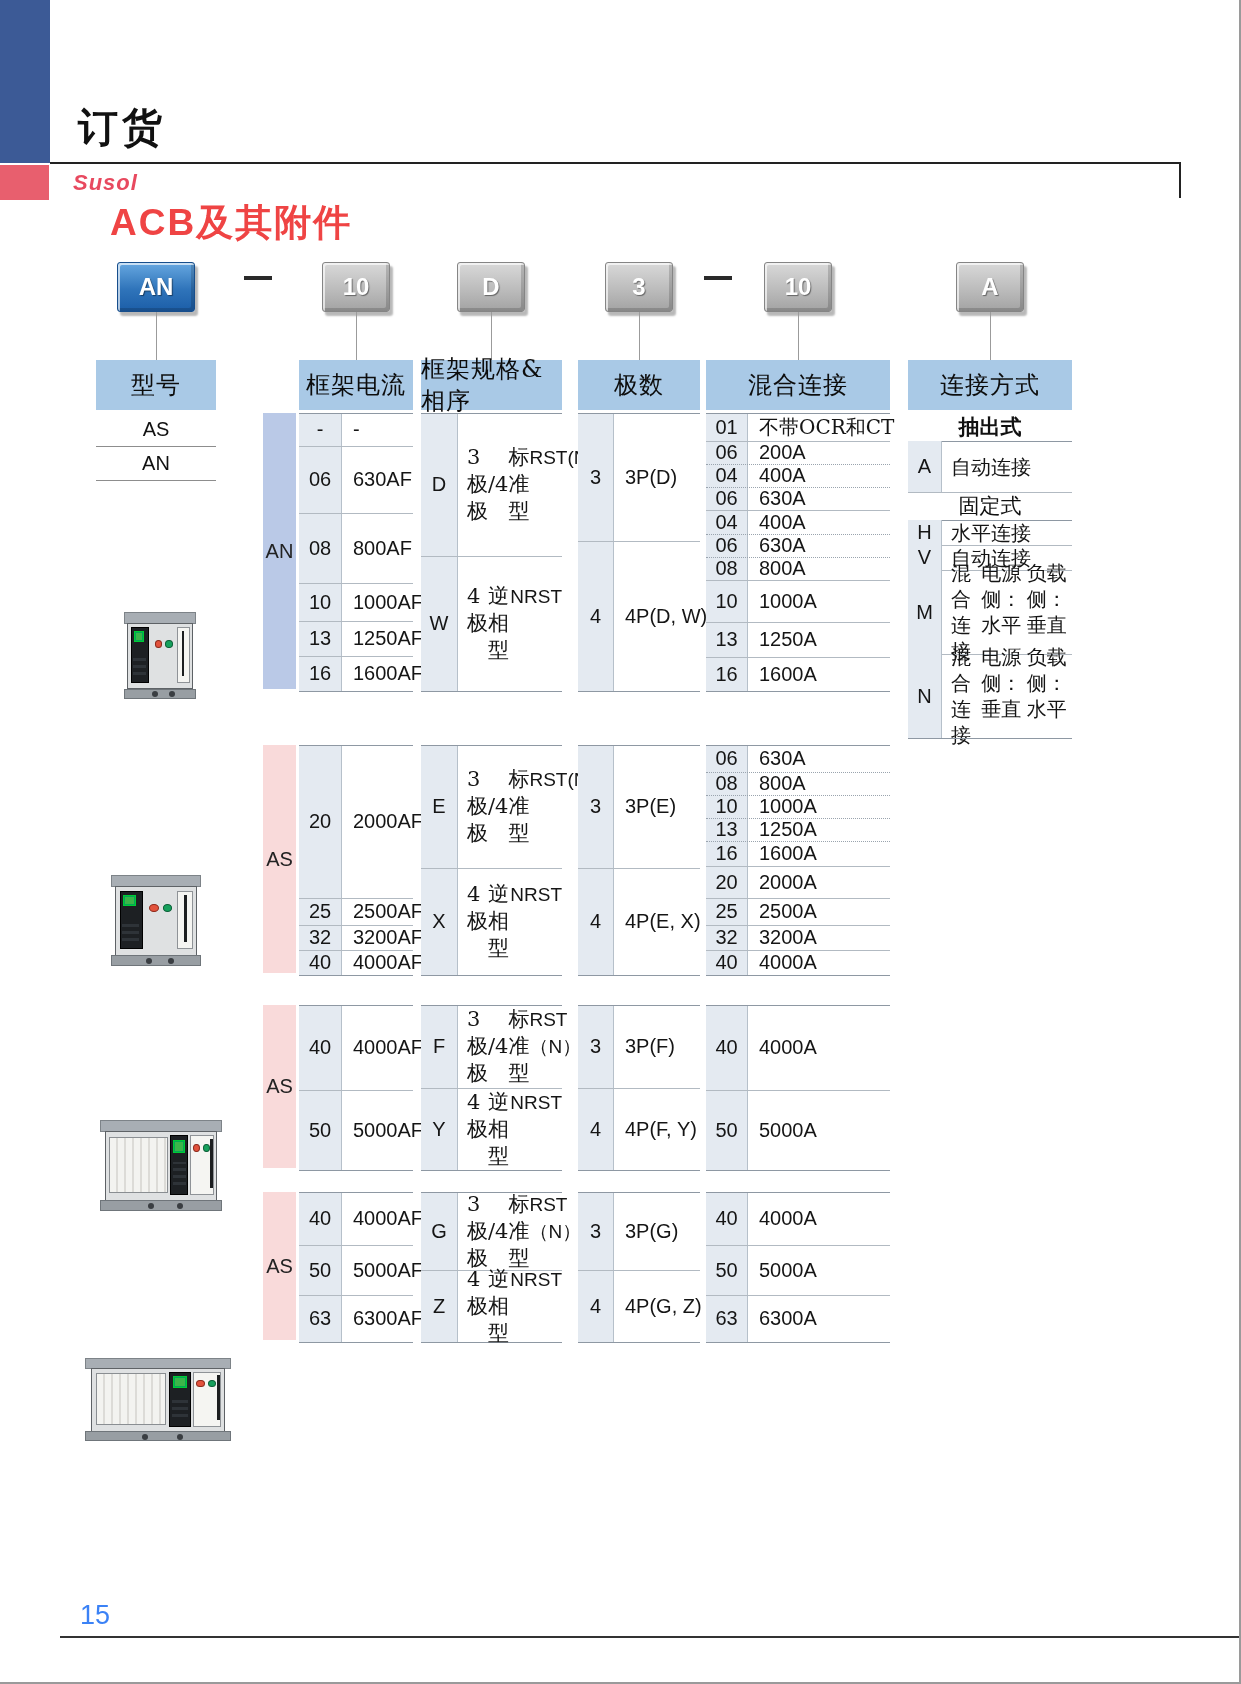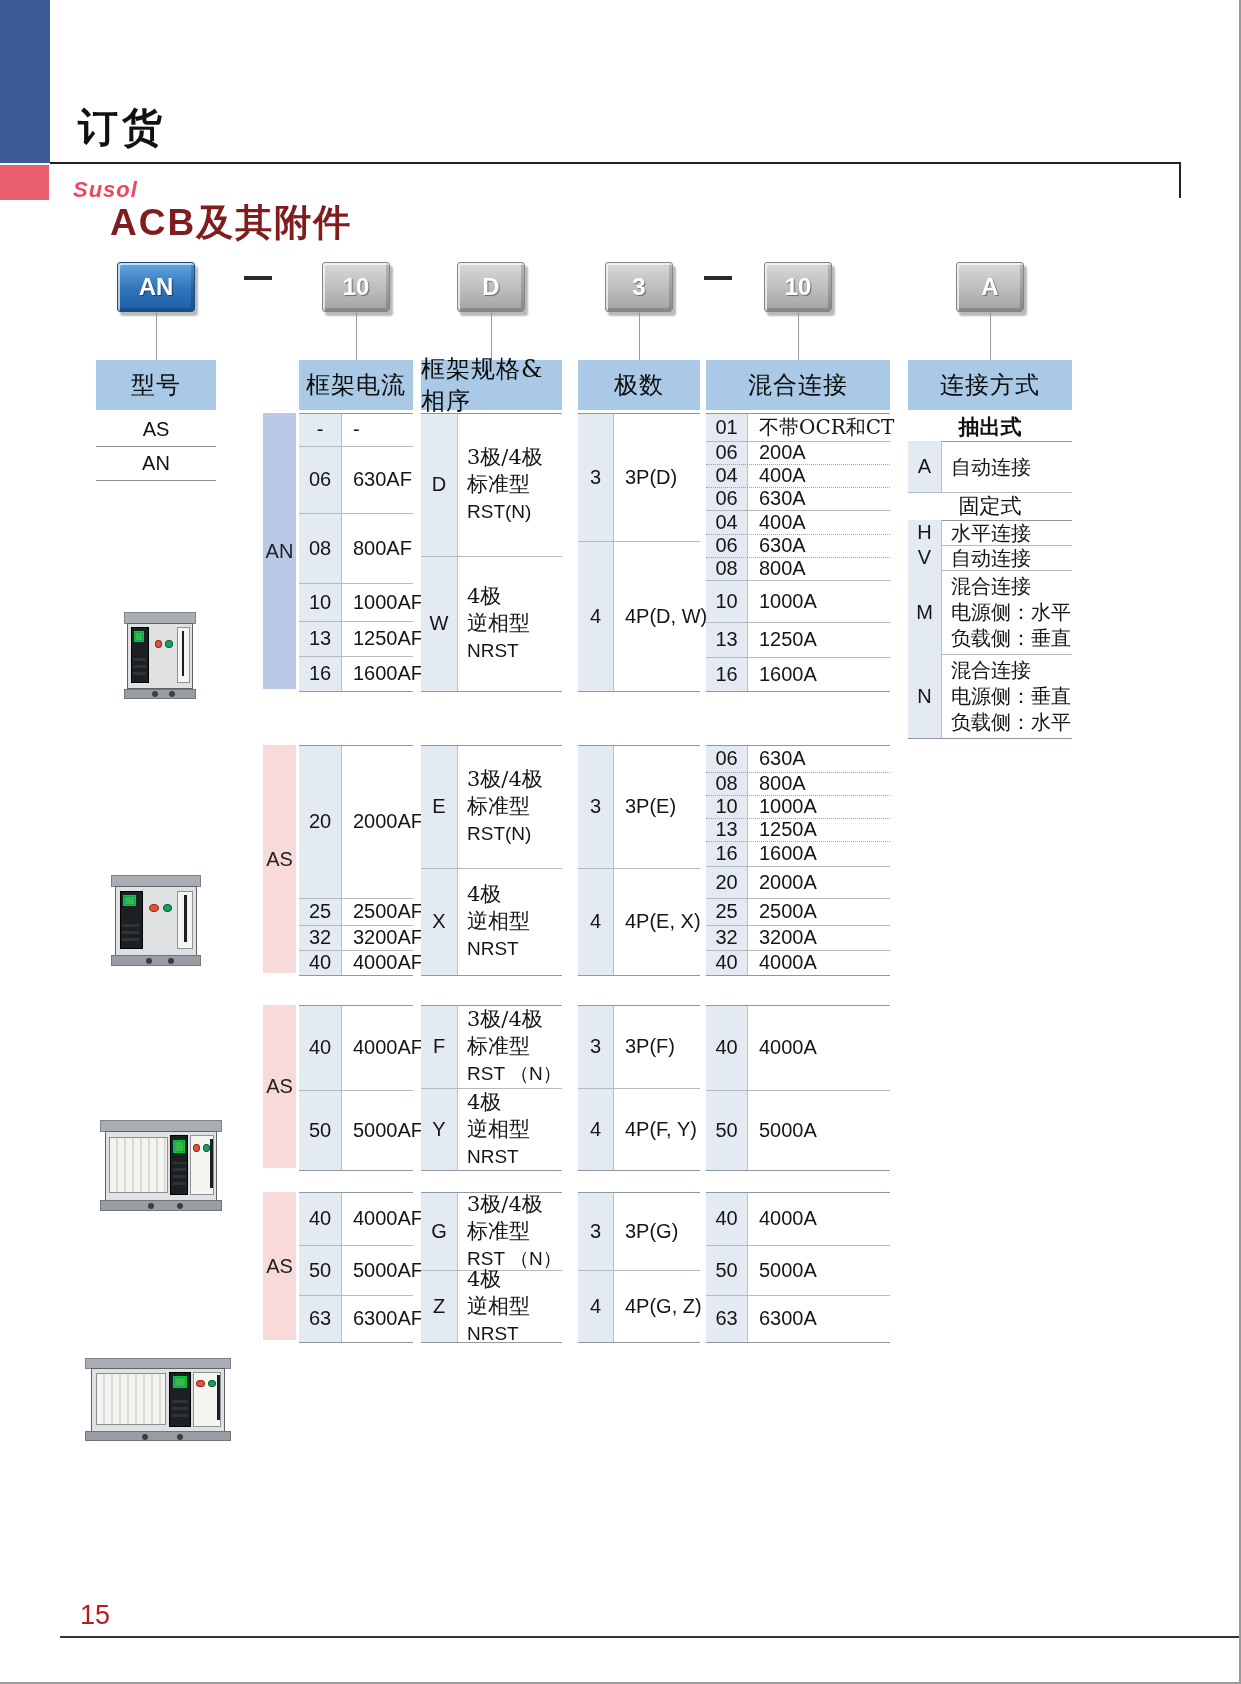--- a/index.html
+++ b/index.html
@@ -13,7 +13,7 @@
   .page-title{left:78px;top:100px;font-size:40px;font-weight:bold;color:#111;letter-spacing:4px;}
   .rule-top{left:50px;top:162px;width:1131px;height:2px;background:#222;}
   .rule-tick{left:1179px;top:162px;width:2px;height:36px;background:#222;}
-  .brand{left:73px;top:170px;font-size:22px;font-weight:bold;font-style:italic;letter-spacing:1px;margin-top:7px;}
+  .brand{left:73px;top:170px;font-size:22px;font-weight:bold;font-style:italic;letter-spacing:1px;}
   .section-title{left:110px;top:198px;font-size:37px;font-weight:bold;color:#7f1d1d;letter-spacing:2px;}
   .codebox{top:262px;height:50px;display:flex;align-items:center;justify-content:center;
            font-size:24px;font-weight:bold;color:#fff;text-shadow:1px 1px 1px rgba(0,0,0,.45);

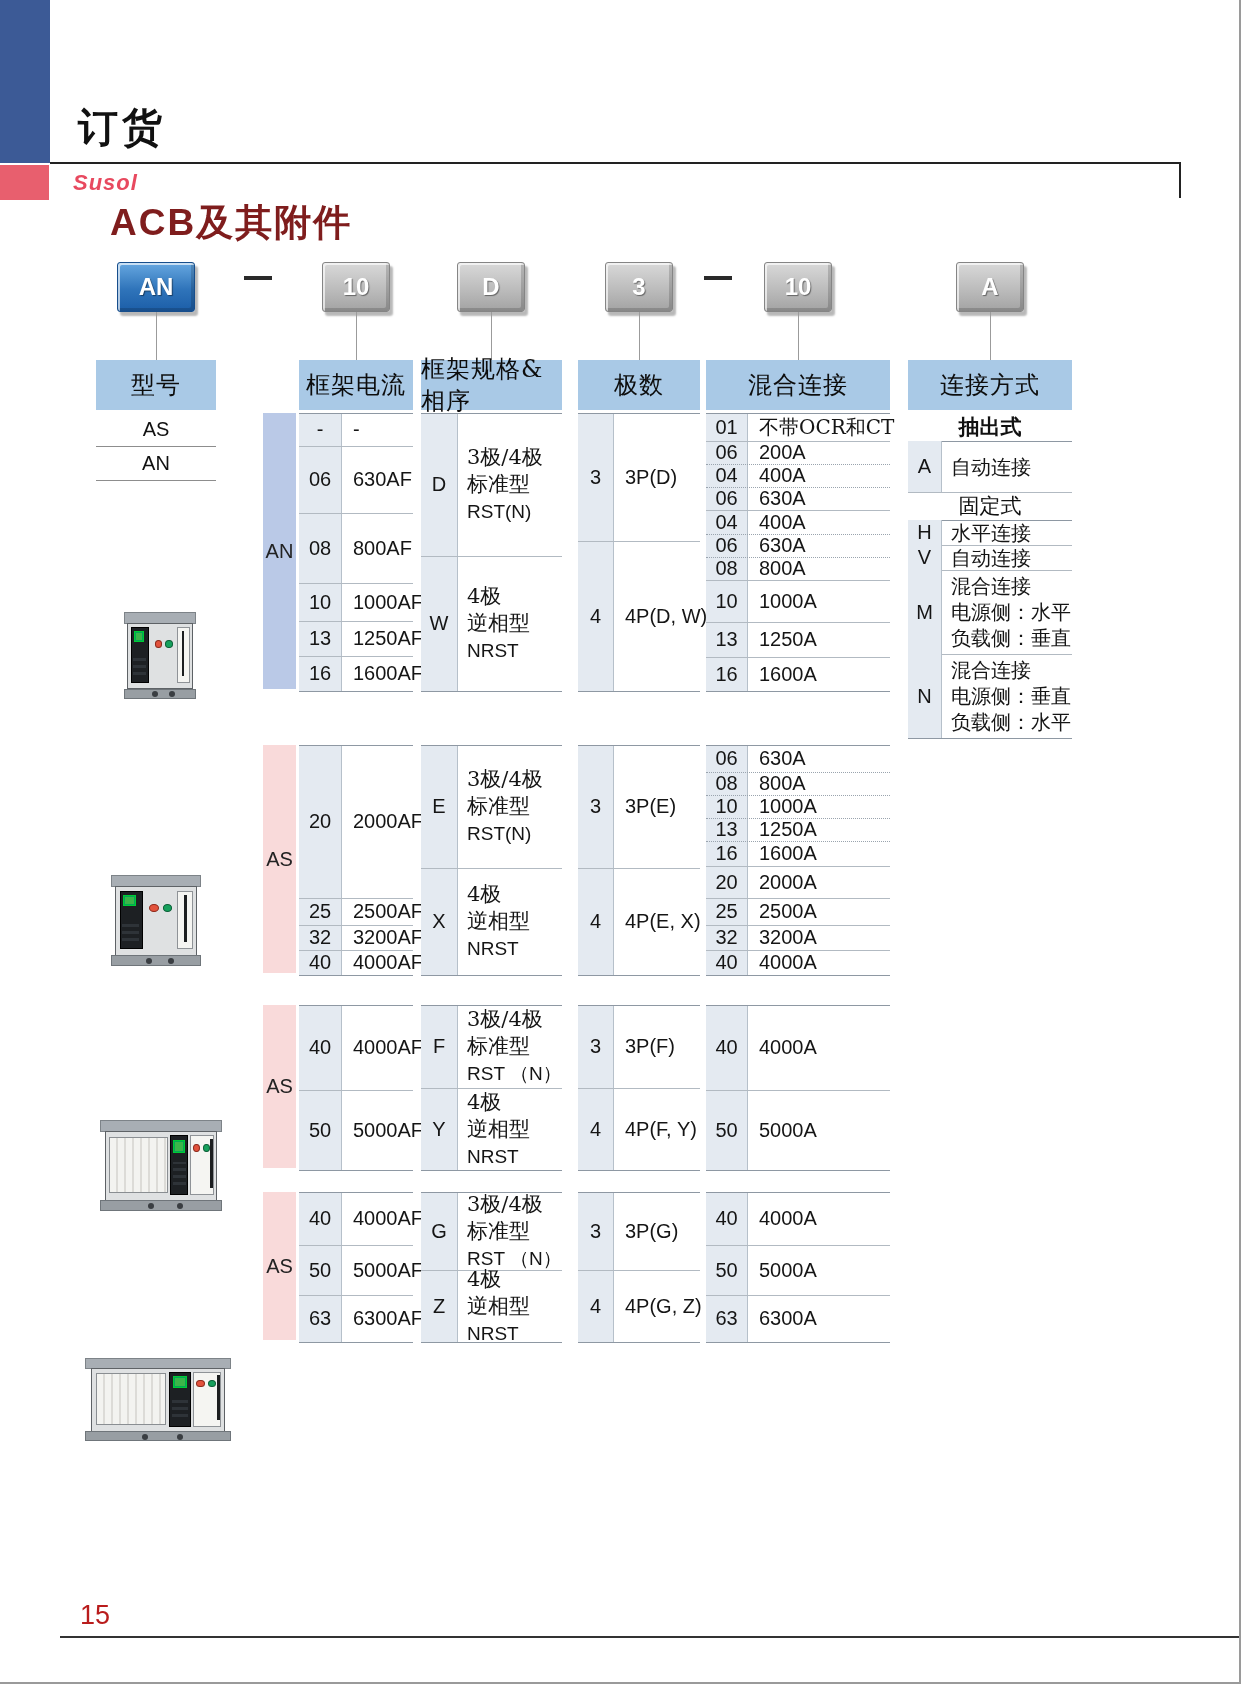--- a/index.html
+++ b/index.html
@@ -14,7 +14,7 @@
   .rule-top{left:50px;top:162px;width:1131px;height:2px;background:#222;}
   .rule-tick{left:1179px;top:162px;width:2px;height:36px;background:#222;}
   .brand{left:73px;top:170px;font-size:22px;font-weight:bold;font-style:italic;letter-spacing:1px;}
-  .section-title{left:110px;top:198px;font-size:37px;font-weight:bold;color:#7f1d1d;letter-spacing:2px;}
+  .section-title{left:110px;top:198px;font-size:37px;font-weight:bold;color:#ef4444;letter-spacing:2px;}
   .codebox{top:262px;height:50px;display:flex;align-items:center;justify-content:center;
            font-size:24px;font-weight:bold;color:#fff;text-shadow:1px 1px 1px rgba(0,0,0,.45);
            background:linear-gradient(180deg,#d9d9d9 0%,#bcbcbc 55%,#a3a3a3 100%);

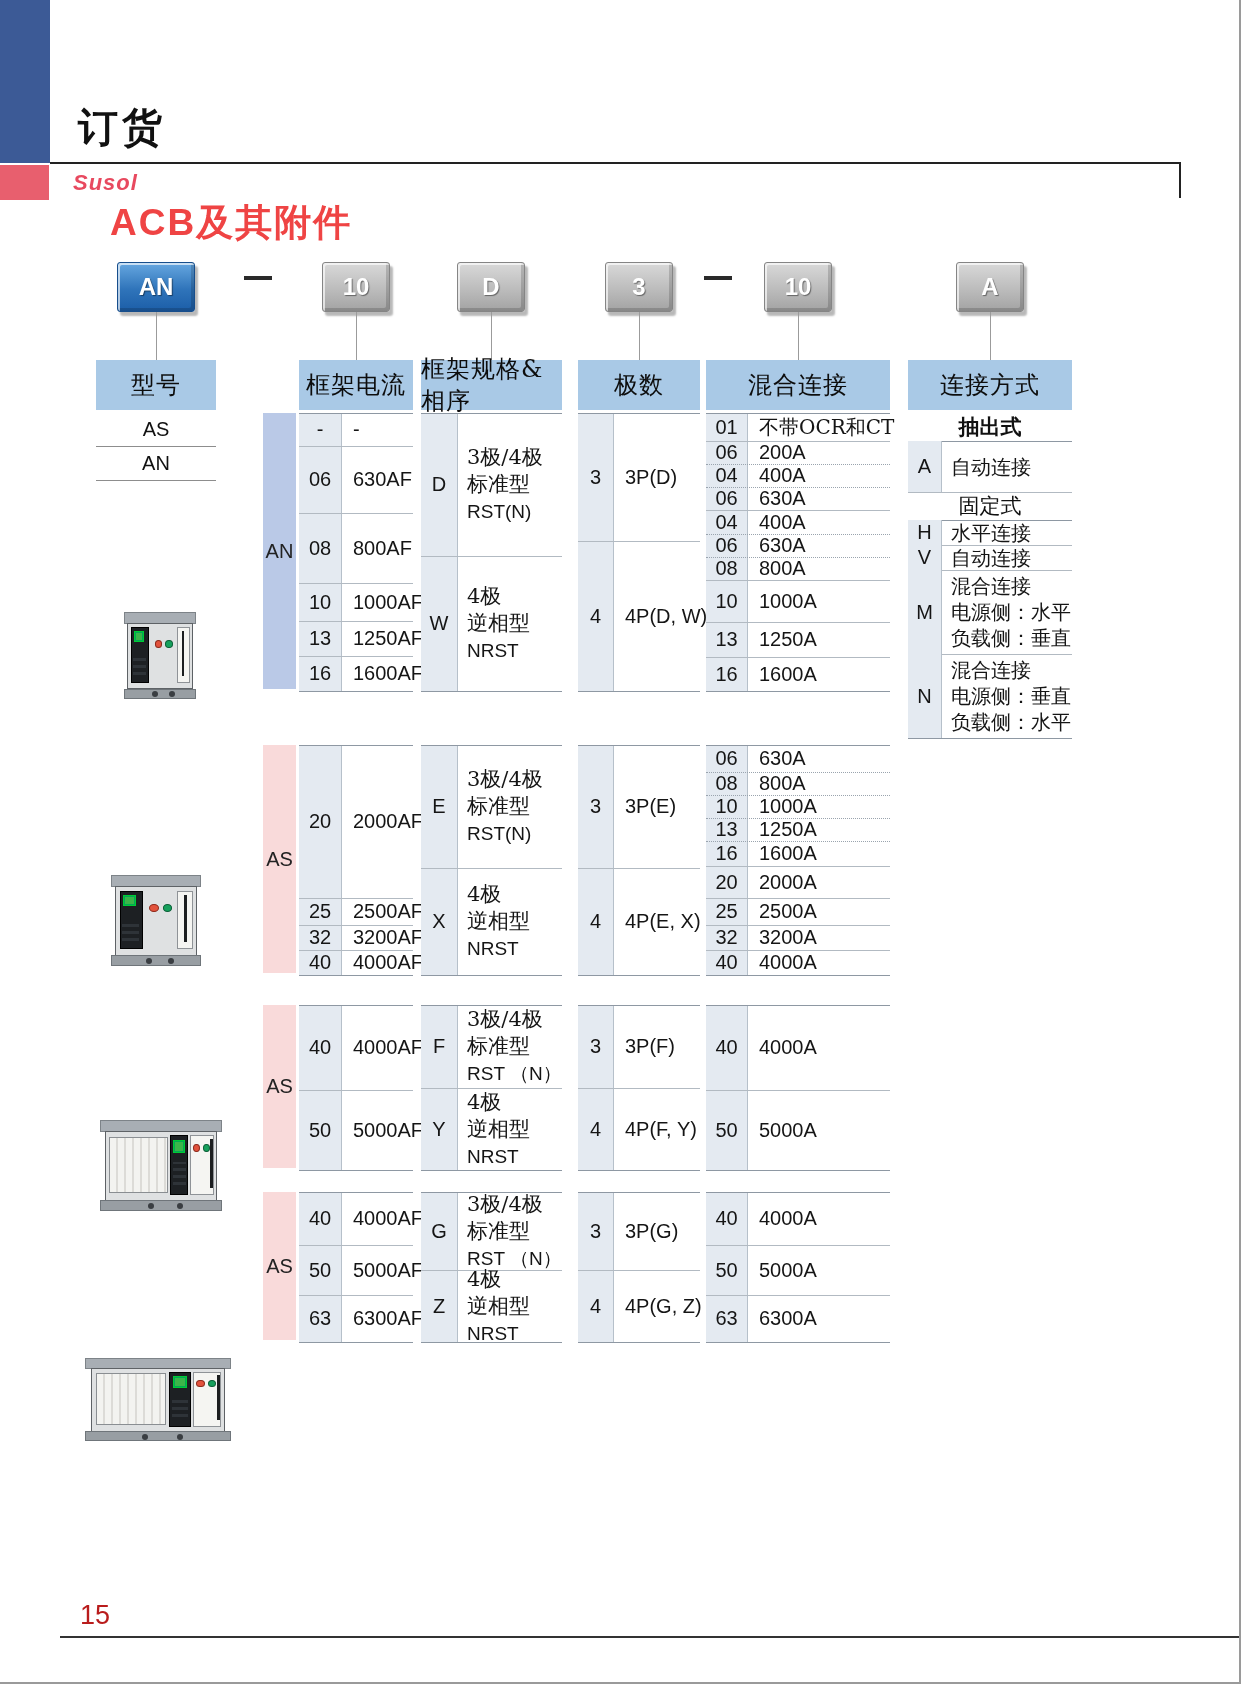--- a/index.html
+++ b/index.html
@@ -38,7 +38,7 @@
   .rowflex{display:flex;align-items:center;}
   .codecell{text-align:center;font-size:20px;color:#151515;flex:0 0 auto;}
   .valcell{font-size:20px;color:#151515;padding-left:12px;white-space:nowrap;}
-  .speclines{display:flex;flex-direction:column;justify-content:center;padding-left:10px;}
+  .speclines{display:flex;flex-direction:row;justify-content:center;padding-left:10px;}
   .specline{font-size:21px;line-height:27px;color:#151515;}
   .specline.latin{font-family:"Liberation Sans","DejaVu Sans",sans-serif;font-size:19px;}
   .subhdr{display:flex;align-items:center;justify-content:center;font-size:21px;color:#111;}

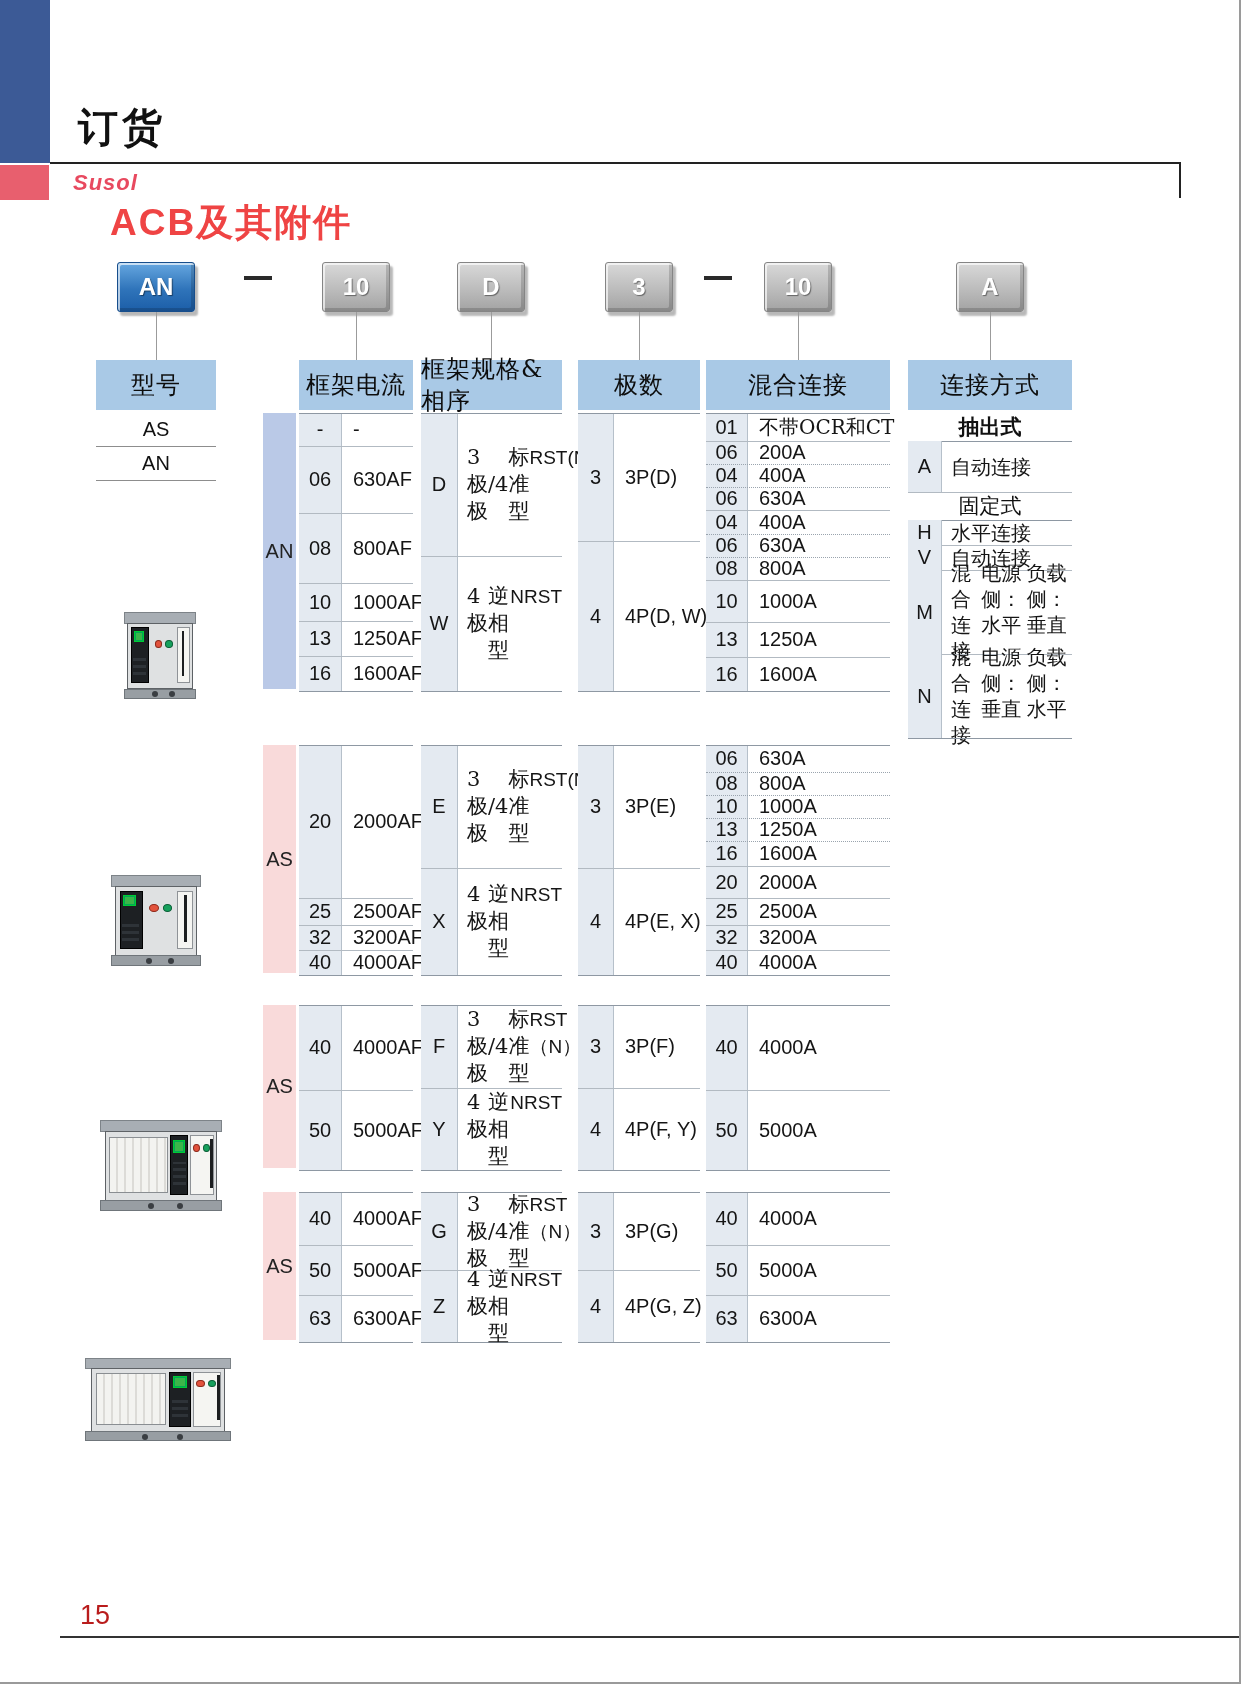--- a/index.html
+++ b/index.html
@@ -43,7 +43,7 @@
   .specline.latin{font-family:"Liberation Sans","DejaVu Sans",sans-serif;font-size:19px;}
   .subhdr{display:flex;align-items:center;justify-content:center;font-size:21px;color:#111;}
   .connline-txt{font-size:20px;line-height:26px;color:#151515;}
-  .pagenum{left:80px;top:1600px;font-size:27px;color:#b91c1c;}
+  .pagenum{left:80px;top:1600px;font-size:27px;color:#3b82f6;}
   .rule-bot{left:60px;top:1636px;width:1181px;height:2px;background:#333;}
   
   .acb{box-sizing:border-box;}

